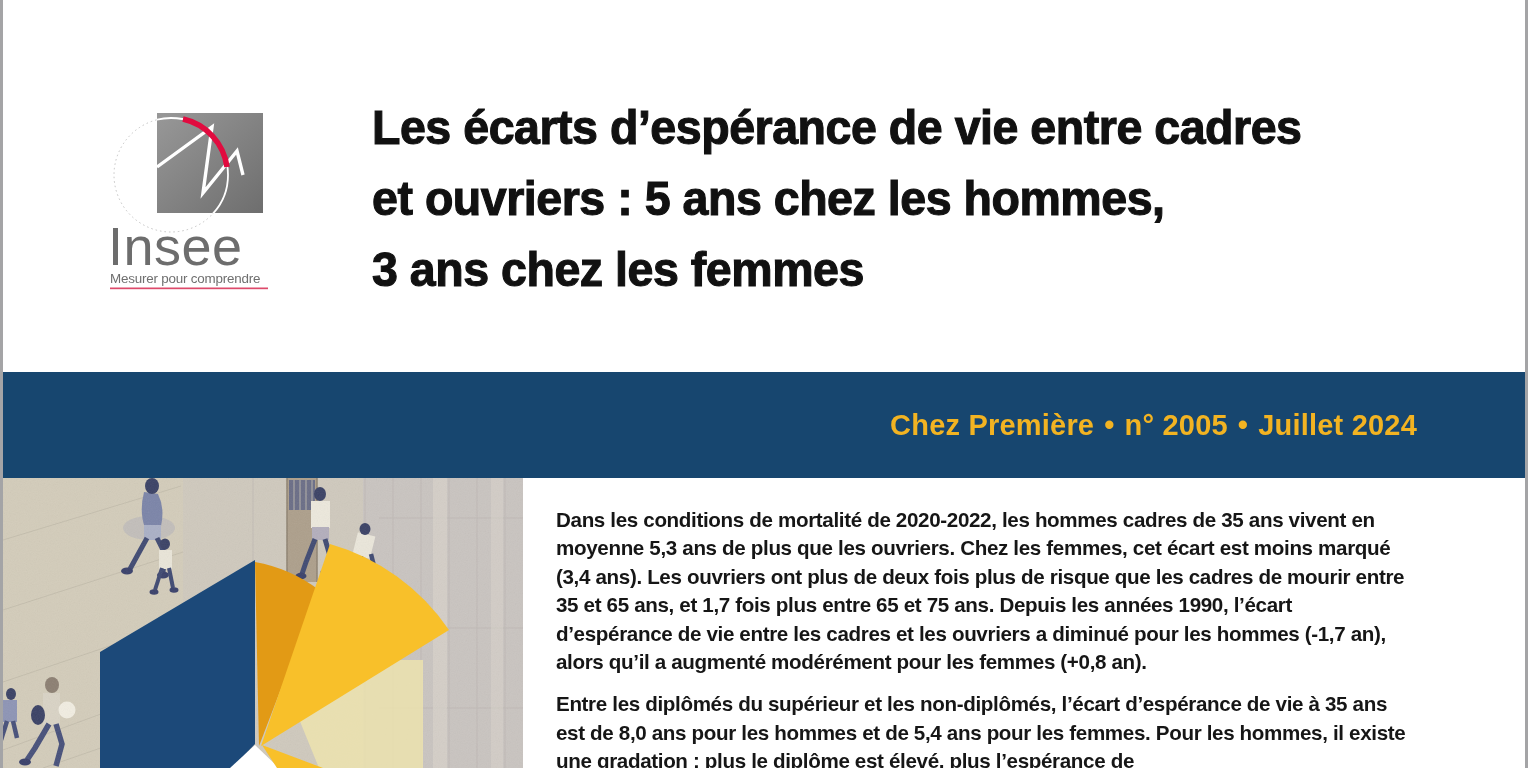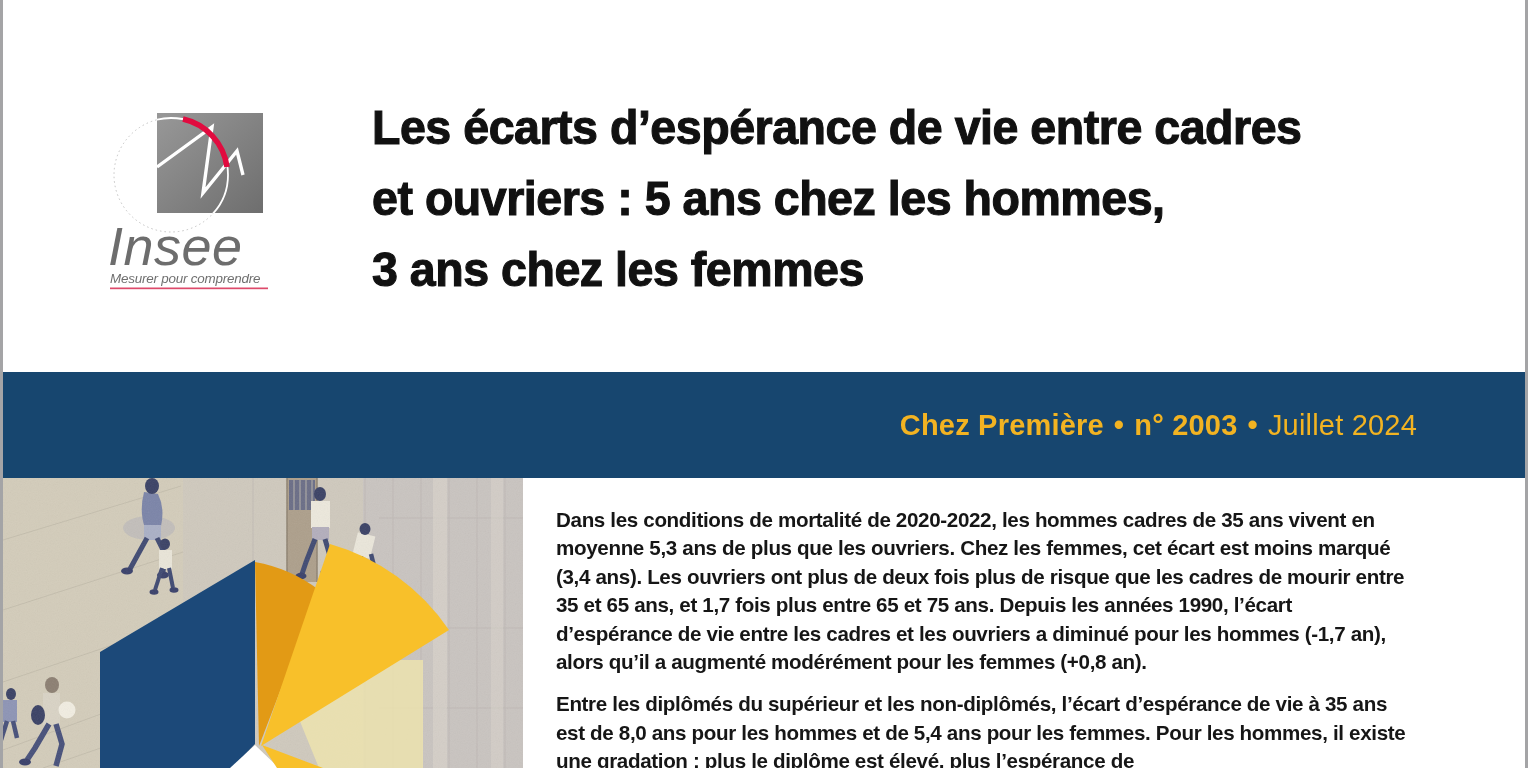--- a/index.html
+++ b/index.html
@@ -13,7 +13,7 @@
   .edge.right{right:0;}
 
   
-  .logo{position:absolute;left:108px;top:103px;width:164px;height:190px;font-style:italic;}
+  .logo{position:absolute;left:108px;top:103px;width:164px;height:190px;}
 
   
   .title{

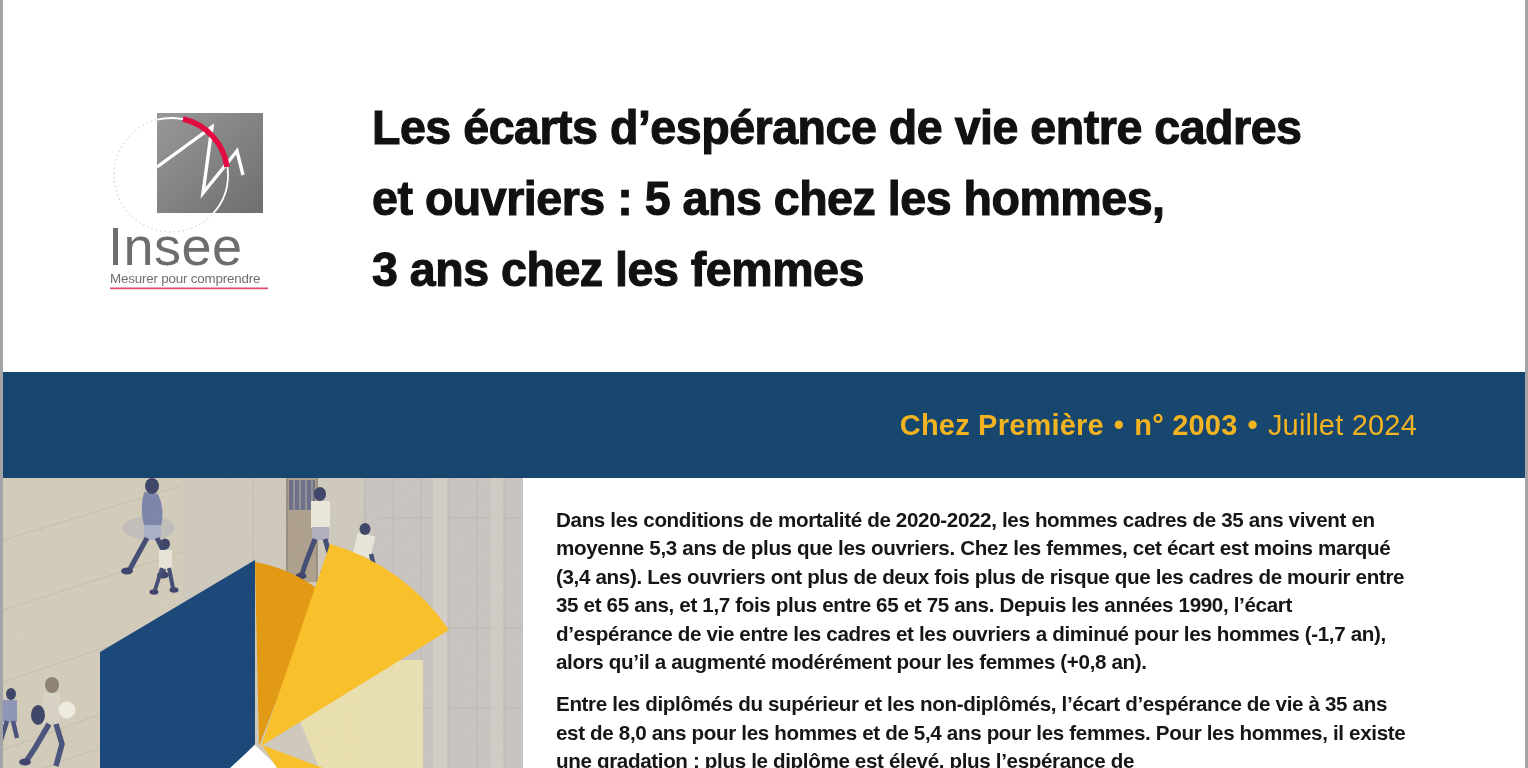--- a/index.html
+++ b/index.html
@@ -86,7 +86,7 @@
 
   <div class="banner">
     <div class="bannertext">
-      <span>Chez Première</span><span class="dot">•</span><span>n° 2003</span><span class="dot">•</span><span class="date">Juillet 2024</span>
+      <span>Chez Première</span><span class="dot">•</span><span>n° 2005</span><span class="dot">•</span><span class="date">Juillet 2024</span>
     </div>
   </div>
 

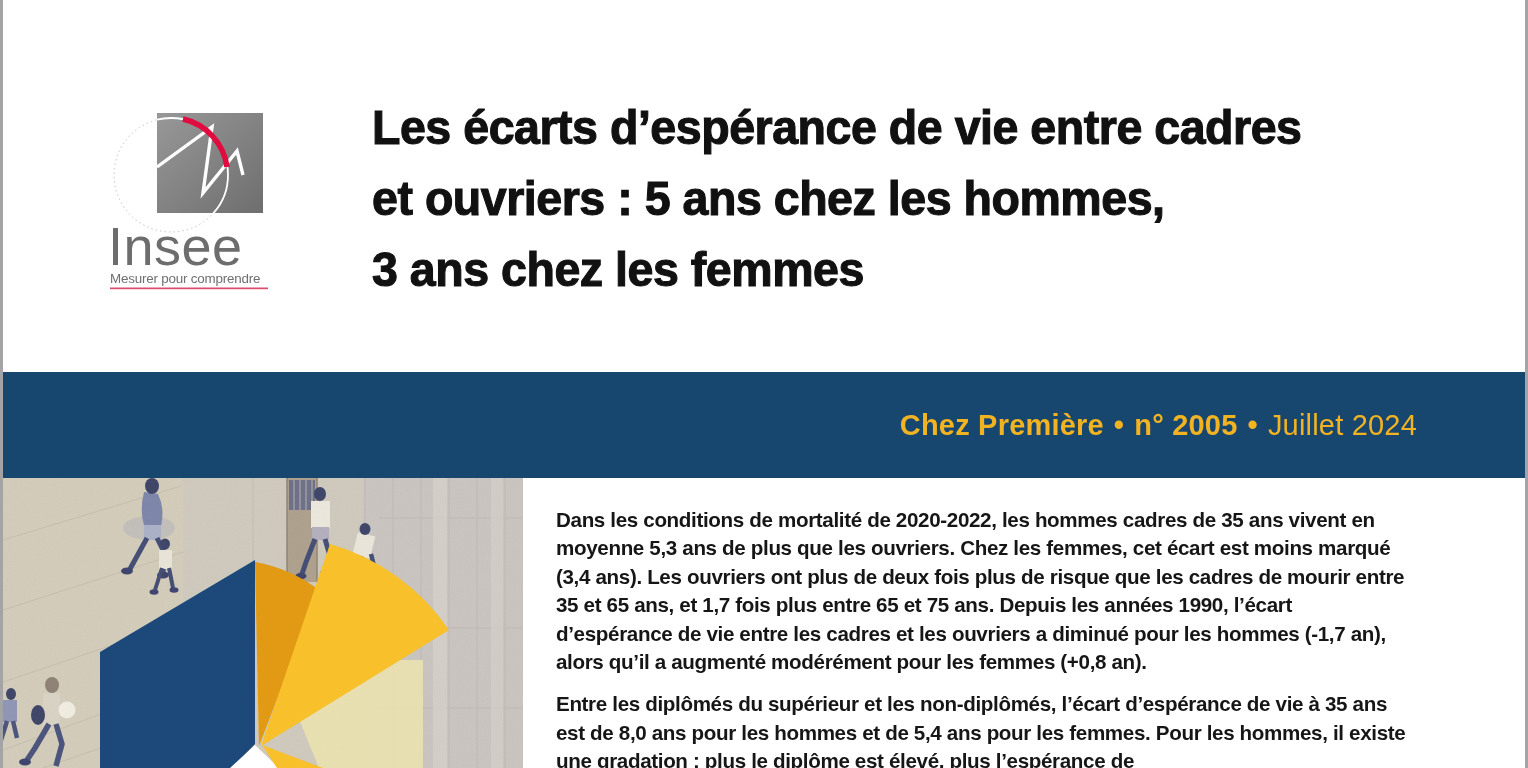--- a/index.html
+++ b/index.html
@@ -34,7 +34,7 @@
     color:#f2b322;font-size:29px;font-weight:700;letter-spacing:0.2px;white-space:nowrap;
   }
   .banner .dot{margin:0 10px;font-weight:700;}
-  .banner .date{font-weight:400;}
+  .banner .date{font-weight:700;}
 
   
   .photo{position:absolute;left:3px;top:478px;width:520px;height:290px;}

